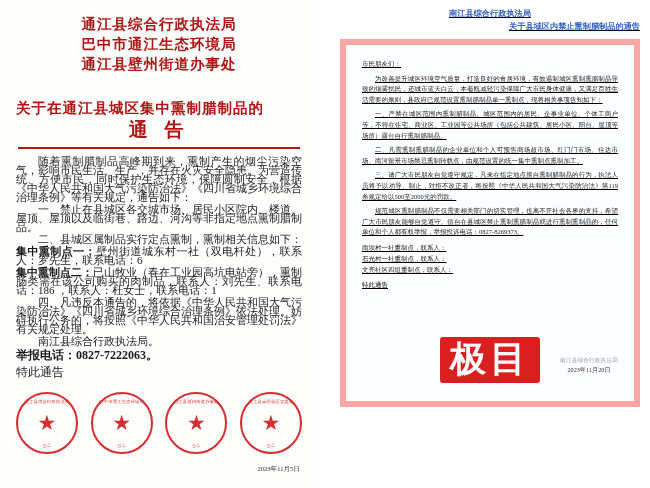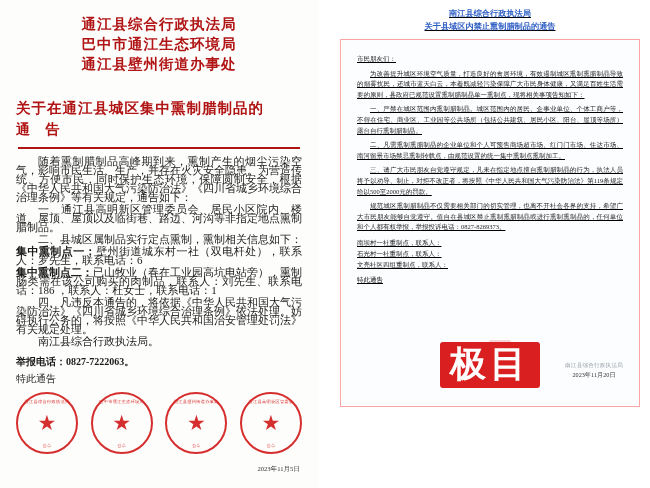--- a/index.html
+++ b/index.html
@@ -110,7 +110,7 @@
     margin-bottom:1px;
   }
   .r-head2{
-    text-align:center;
+    text-align:right;
     color:#2f5fc4;
     font-weight:bold;
     font-size:8.2px;

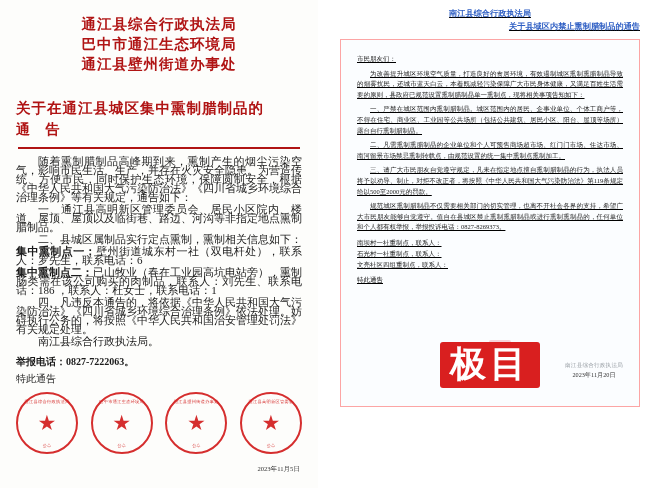--- a/index.html
+++ b/index.html
@@ -38,10 +38,10 @@
     margin-top:24px;
   }
   .doc-left .title2{
-    text-align:left;
+    text-align:center;
     color:#b01414;
     font-weight:bold;
-    font-size:14px;
+    font-size:19px;
     line-height:21px;
     letter-spacing:6px;
   }

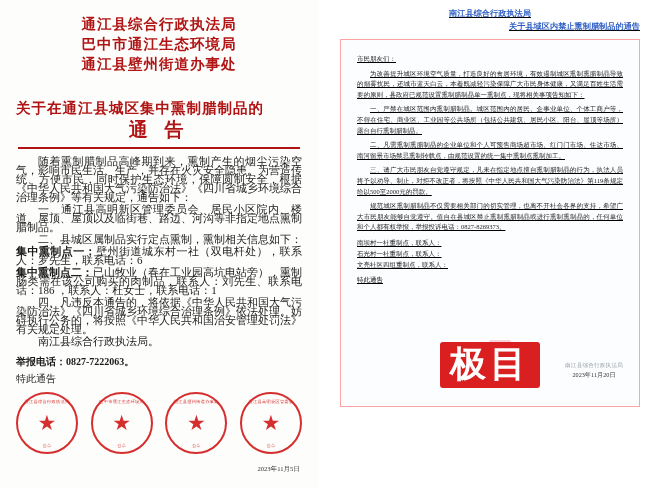--- a/index.html
+++ b/index.html
@@ -180,7 +180,7 @@
 
     <div class="body-left">
       <p>随着熏制腊制品高峰期到来，熏制产生的烟尘污染空气，影响市民生活、生产，并存在火灾安全隐患。为营造传统、方便市民，同时保护生态环境，保障圆制安全，根据《中华人民共和国大气污染防治法》《四川省城乡环境综合治理条例》等有关规定，通告如下：</p>
-      <p>一、通江县高明新区管理委员会、居民小区院内、楼道、屋顶、屋顶以及临街巷、路边、河沟等非指定地点熏制腊制品。</p>
+      <p>一、禁止在县城区各交城市场、居民小区院内、楼道、屋顶、屋顶以及临街巷、路边、河沟等非指定地点熏制腊制品。</p>
       <p>二、县城区属制品实行定点熏制，熏制相关信息如下：</p>
       <p class="noind">
         <span class="em">集中熏制点一：</span><span>壁州街道城东村一社（双电杆处），联系人：罗先生，联系电话：6</span>

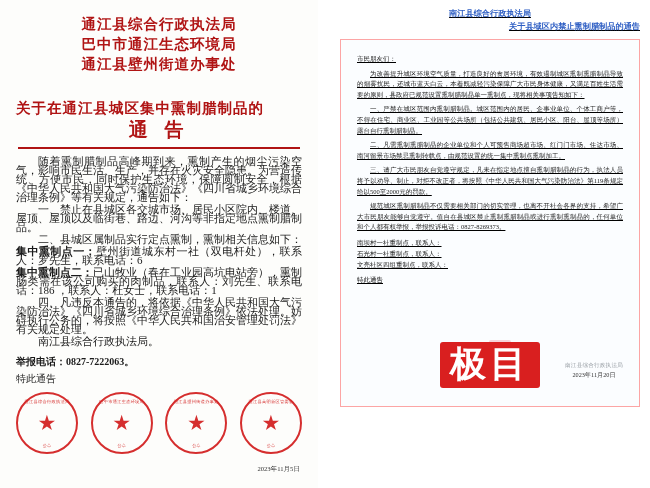--- a/index.html
+++ b/index.html
@@ -58,7 +58,7 @@
   .body-left p.noind{text-indent:0;}
   .body-left .em{font-weight:bold;}
   .sign-left{
-    font-size:10px;line-height:11.6px;color:#1a1a1a;margin-top:10px;
+    font-size:12px;line-height:11.6px;color:#1a1a1a;margin-top:4px;
   }
   .sign-left .tel{font-weight:bold;}
   .sign-left .notice{margin-top:6px;text-indent:0;}

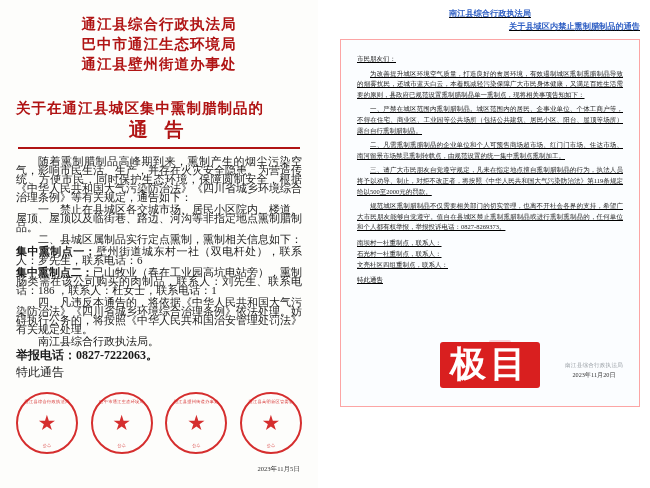--- a/index.html
+++ b/index.html
@@ -118,7 +118,7 @@
     margin-bottom:6px;
   }
   .r-card{
-    border:1px solid #fca5a5;
+    border:6px solid #fca5a5;
     background:#fbfdff;
     height:368px;
     box-sizing:border-box;

